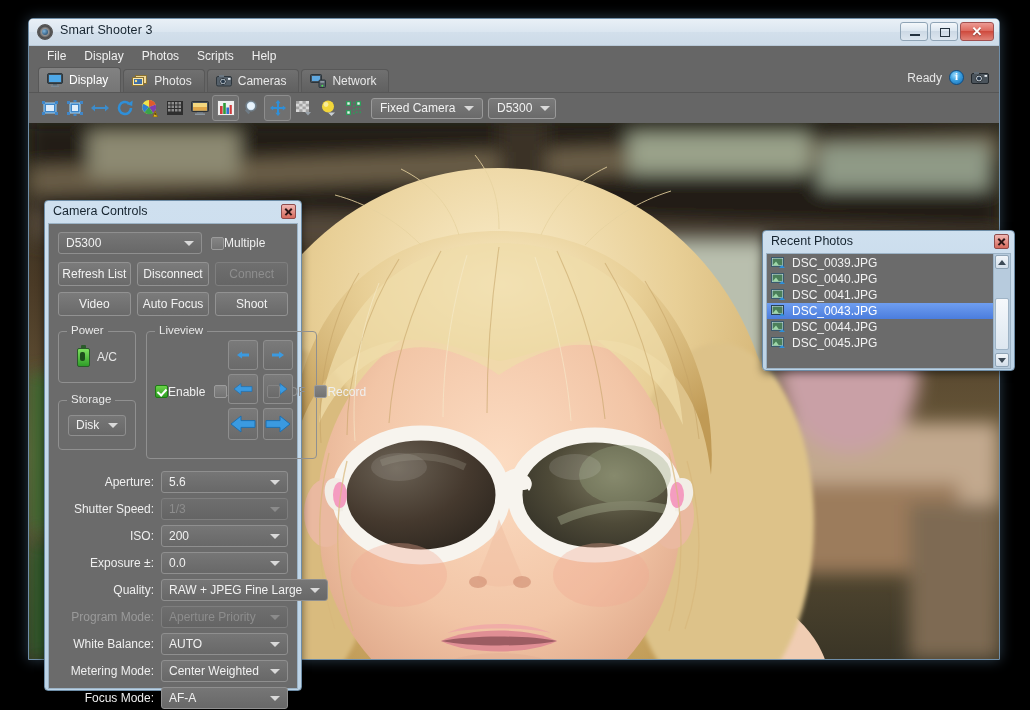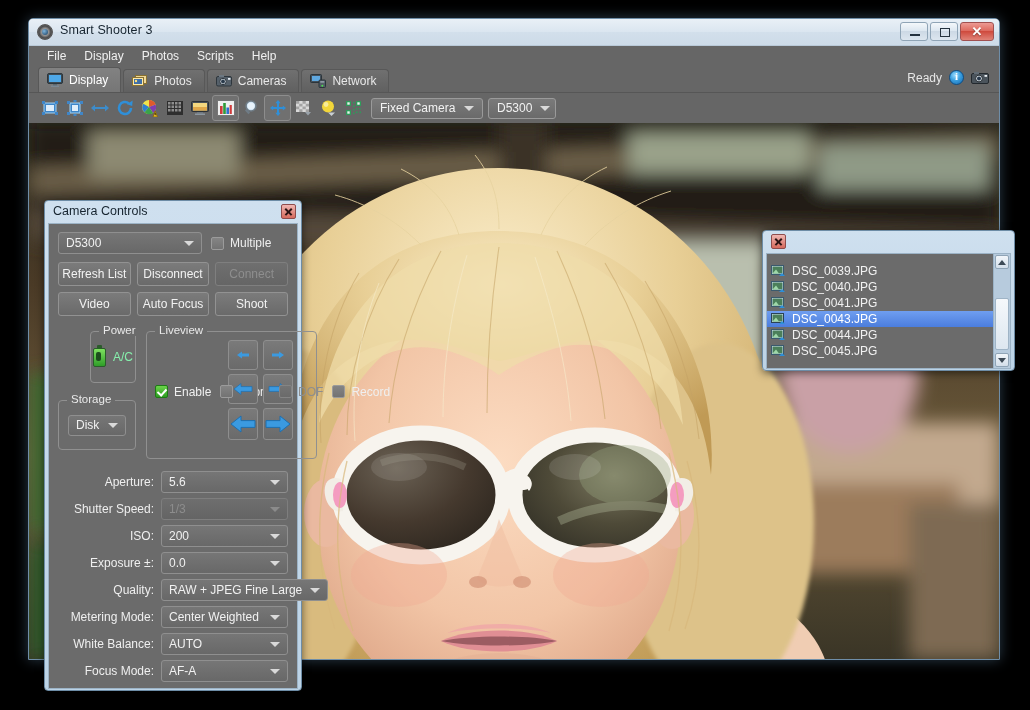--- a/index.html
+++ b/index.html
@@ -107,7 +107,7 @@
   .combo.disabled .arrow-dn{border-top-color:#8b8b8b;}
   .combo .cap{flex:1;white-space:nowrap;overflow:hidden;}
 
-  .chk{display:flex;align-items:center;gap:6px;font-size:12px;color:#efefef;}
+  .chk{display:flex;align-items:center;gap:0;font-size:12px;color:#efefef;}
   .chkbox{width:13px;height:13px;border:1px solid #9b9b9b;border-radius:2px;
     background:linear-gradient(to bottom,#848484,#737373);box-sizing:border-box;position:relative;flex:none;}
   .chkbox.checked{background:linear-gradient(to bottom,#6cd44a,#2d9e22);border-color:#1e7a16;}

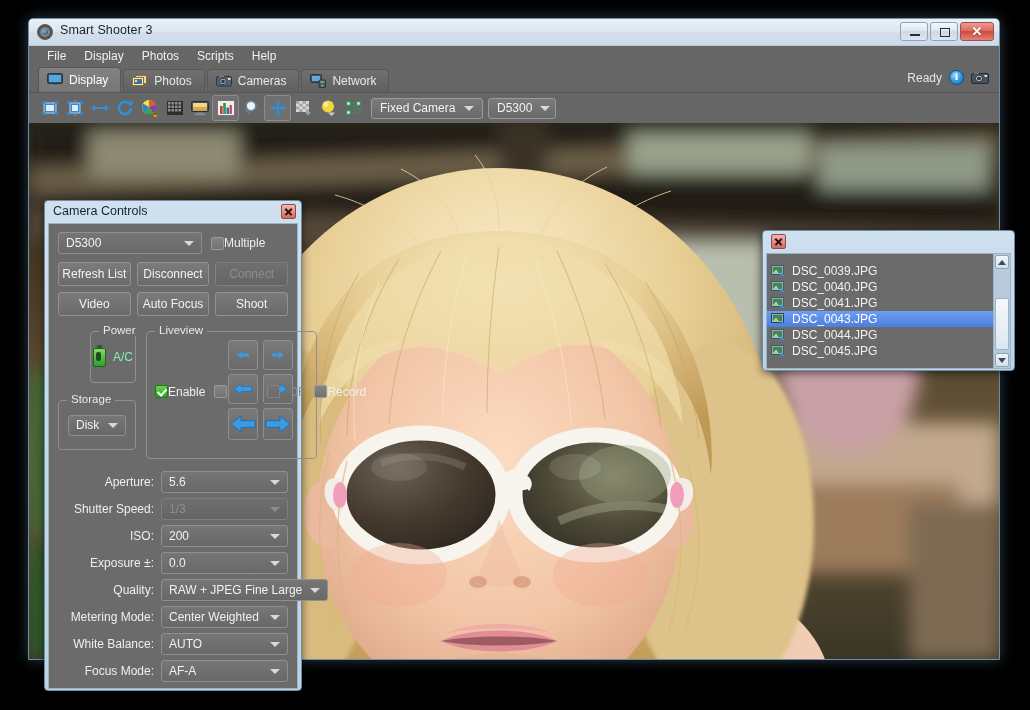--- a/index.html
+++ b/index.html
@@ -776,6 +776,7 @@
 
   <div class="panel" id="recent-photos">
     <div class="panel-head">
+      <span class="panel-title">Recent Photos</span>
       <span class="panel-close"></span>
     </div>
     <div class="panel-body">

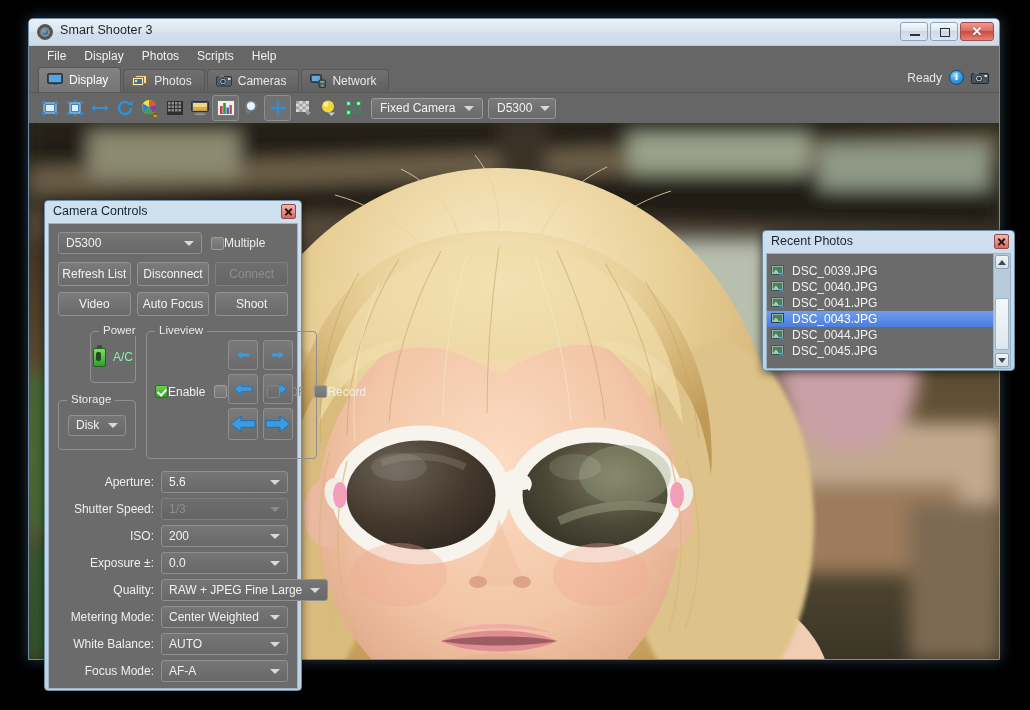--- a/index.html
+++ b/index.html
@@ -145,7 +145,7 @@
   
   #recent-photos{left:762px;top:230px;width:253px;height:141px;}
   #recent-photos .panel-body{height:116px;padding:0;display:flex;}
-  .photolist{flex:1;overflow:hidden;padding-top:9px;}
+  .photolist{flex:1;overflow:hidden;padding-top:1px;}
   .plitem{height:16px;display:flex;align-items:center;gap:6px;padding-left:4px;font-size:12px;color:#f1f1f1;}
   .plitem.sel{background:linear-gradient(to bottom,#6f9ef0,#4b7ddd);color:#ffffff;}
   .pl-ico{width:15px;height:12px;position:relative;flex:none;}

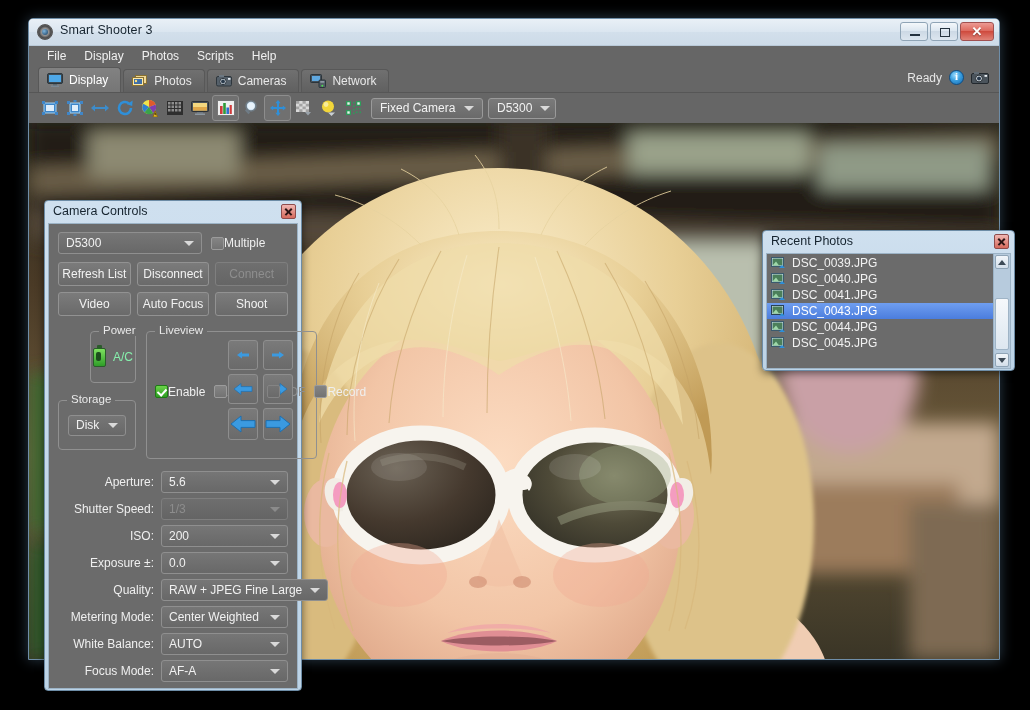--- a/index.html
+++ b/index.html
@@ -625,7 +625,7 @@
       <div class="groups">
 
         <div style="width:78px;flex:none;">
-          <div class="gbox" style="height:52px;margin-top:9px;display:flex;align-items:center;justify-content:center;gap:7px;margin-left:32px;">
+          <div class="gbox" style="height:52px;margin-top:9px;display:flex;align-items:center;justify-content:center;gap:7px;">
             <span class="glabel">Power</span>
             <span class="battery"></span>
             <span style="font-size:12px;color:#86efac;">A/C</span>

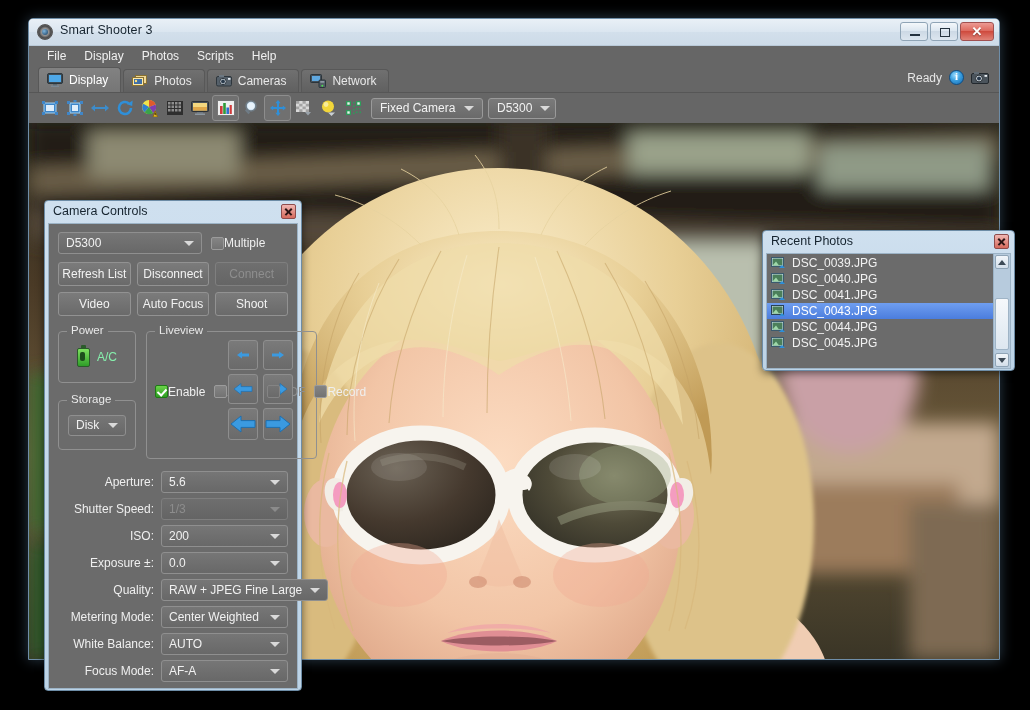--- a/index.html
+++ b/index.html
@@ -628,7 +628,7 @@
           <div class="gbox" style="height:52px;margin-top:9px;display:flex;align-items:center;justify-content:center;gap:7px;">
             <span class="glabel">Power</span>
             <span class="battery"></span>
-            <span style="font-size:12px;color:#86efac;">A/C</span>
+            <span style="font-size:12px;color:#e5e5e5;">A/C</span>
           </div>
           <div class="gbox" style="height:50px;margin-top:17px;display:flex;align-items:center;justify-content:center;">
             <span class="glabel">Storage</span>

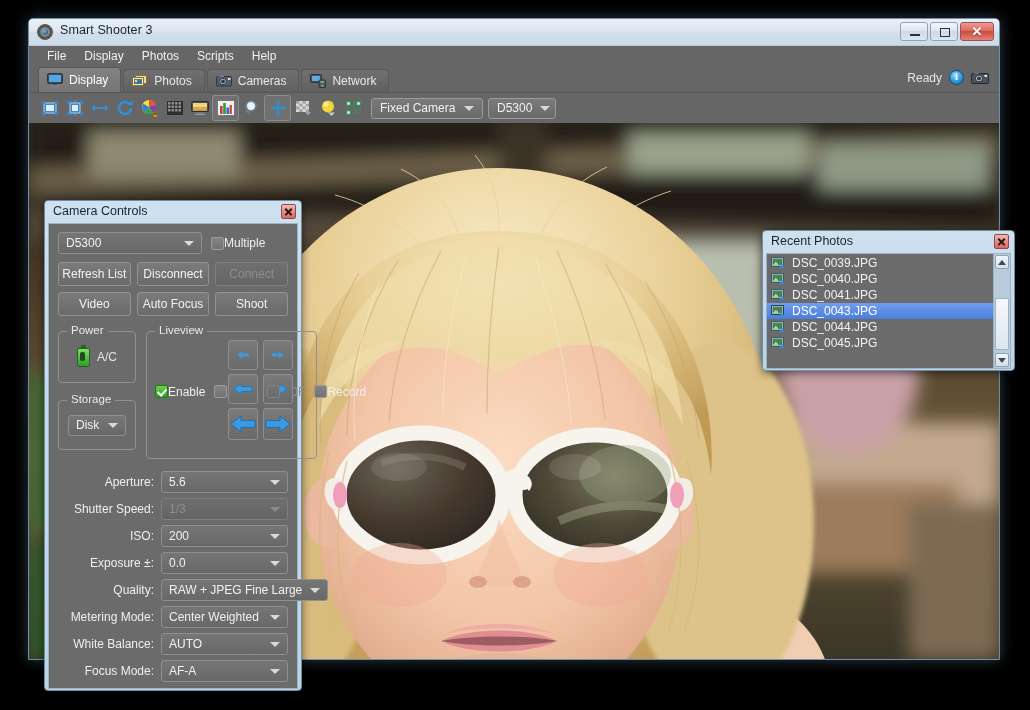--- a/index.html
+++ b/index.html
@@ -746,6 +746,13 @@
           </span>
         </div>
 
+        <div class="srow">
+          <span class="slabel disabled">Program Mode:</span>
+          <span class="combo disabled">
+            <span class="cap">Aperture Priority</span>
+            <span class="arrow-dn"></span>
+          </span>
+        </div>
 
         <div class="srow">
           <span class="slabel">Metering Mode:</span>

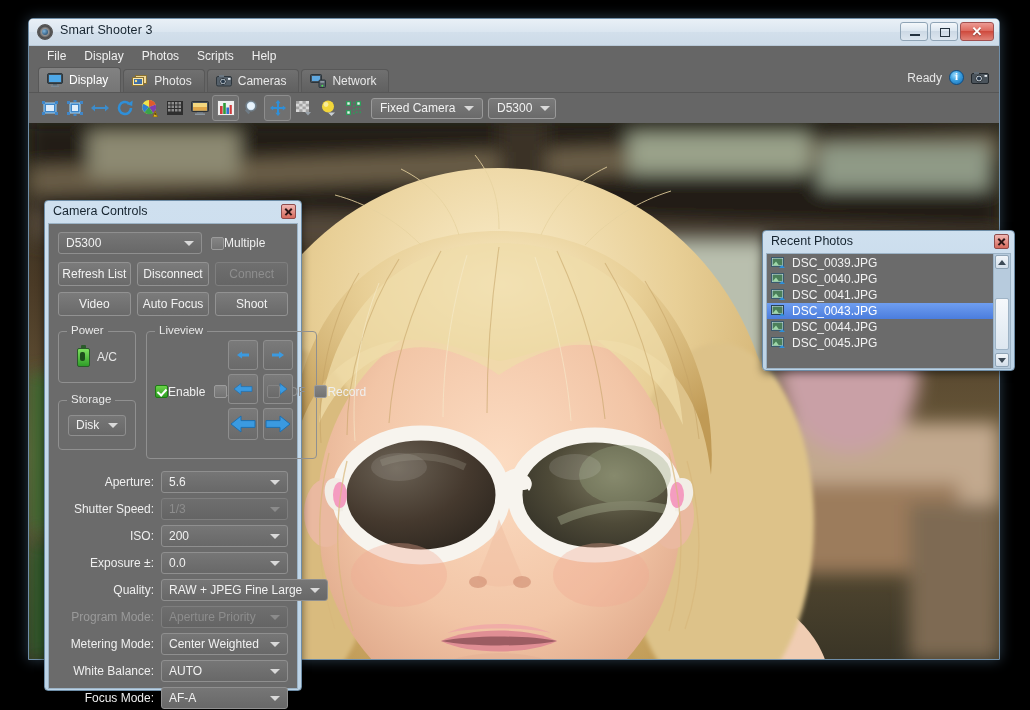--- a/index.html
+++ b/index.html
@@ -755,17 +755,17 @@
         </div>
 
         <div class="srow">
+          <span class="slabel">White Balance:</span>
+          <span class="combo">
+            <span class="cap">AUTO</span>
+            <span class="arrow-dn"></span>
+          </span>
+        </div>
+
+        <div class="srow">
           <span class="slabel">Metering Mode:</span>
           <span class="combo">
             <span class="cap">Center Weighted</span>
-            <span class="arrow-dn"></span>
-          </span>
-        </div>
-
-        <div class="srow">
-          <span class="slabel">White Balance:</span>
-          <span class="combo">
-            <span class="cap">AUTO</span>
             <span class="arrow-dn"></span>
           </span>
         </div>

